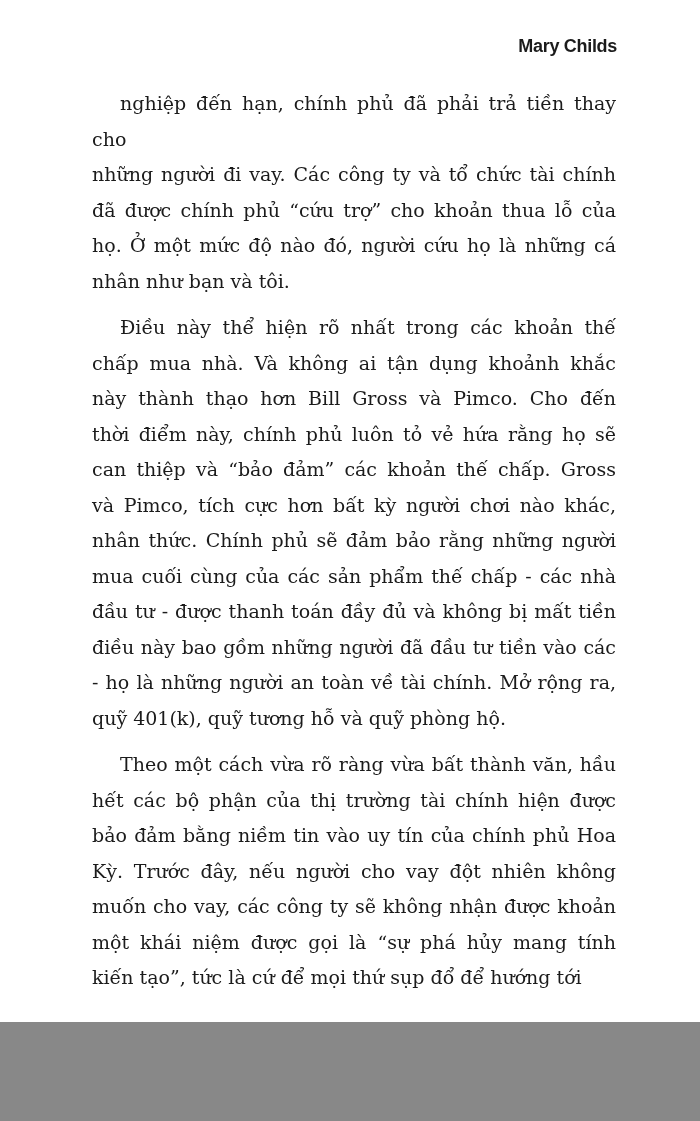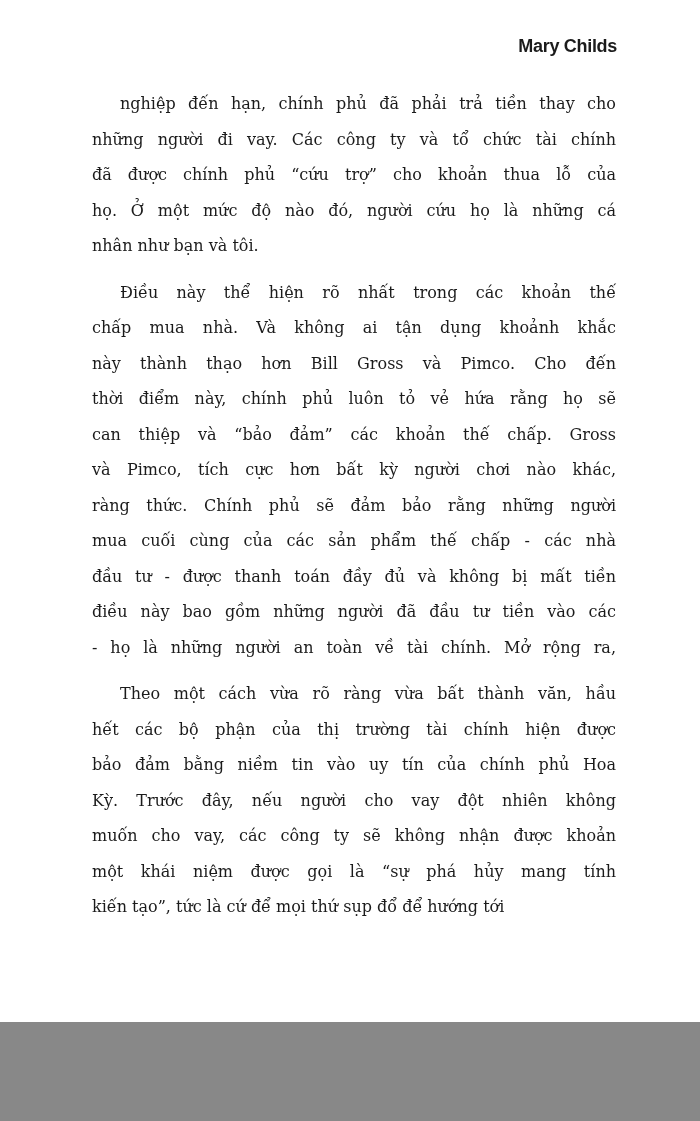--- a/index.html
+++ b/index.html
@@ -26,7 +26,7 @@
     left:92px;
     top:86px;
     width:524px;
-    font-size:16px;
+    font-size:19px;
     line-height:35.5px;
   }
   .para{margin:0 0 11px 0;}

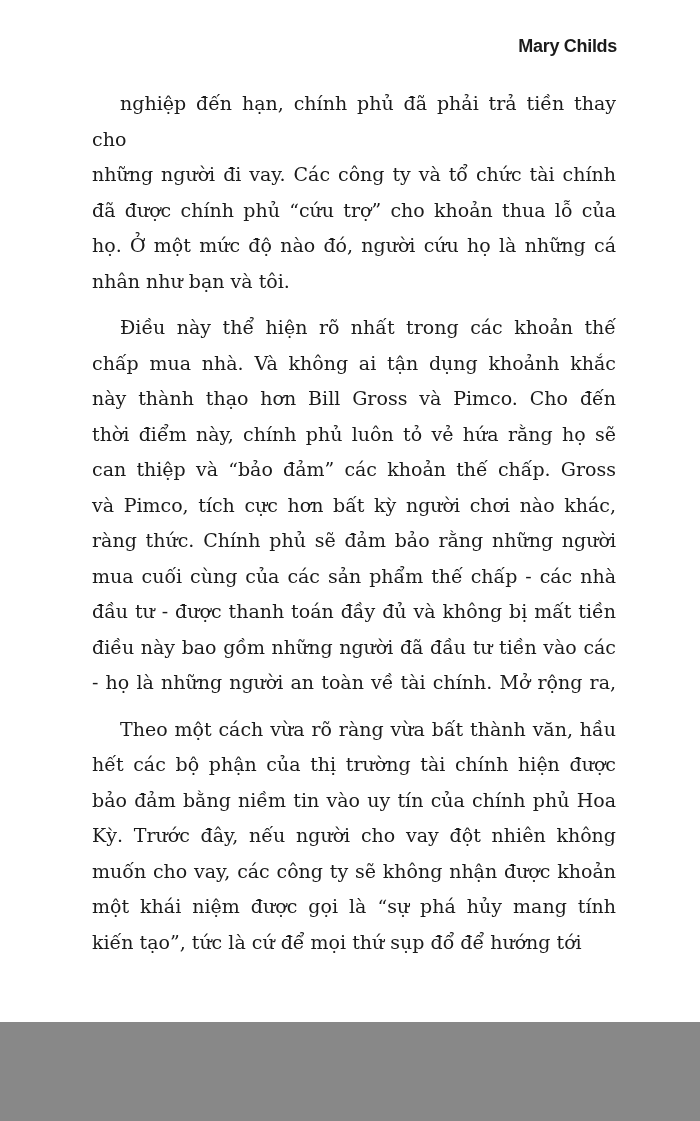--- a/index.html
+++ b/index.html
@@ -92,7 +92,7 @@
         <div class="line">thời điểm này, chính phủ luôn tỏ vẻ hứa rằng họ sẽ</div>
         <div class="line">can thiệp và “bảo đảm” các khoản thế chấp. Gross</div>
         <div class="line">và Pimco, tích cực hơn bất kỳ người chơi nào khác,</div>
-        <div class="line">ràng thức. Chính phủ sẽ đảm bảo rằng những người</div>
+        <div class="line">nhân thức. Chính phủ sẽ đảm bảo rằng những người</div>
         <div class="line">mua cuối cùng của các sản phẩm thế chấp - các nhà</div>
         <div class="line">đầu tư - được thanh toán đầy đủ và không bị mất tiền</div>
         <div class="line">điều này bao gồm những người đã đầu tư tiền vào các</div>

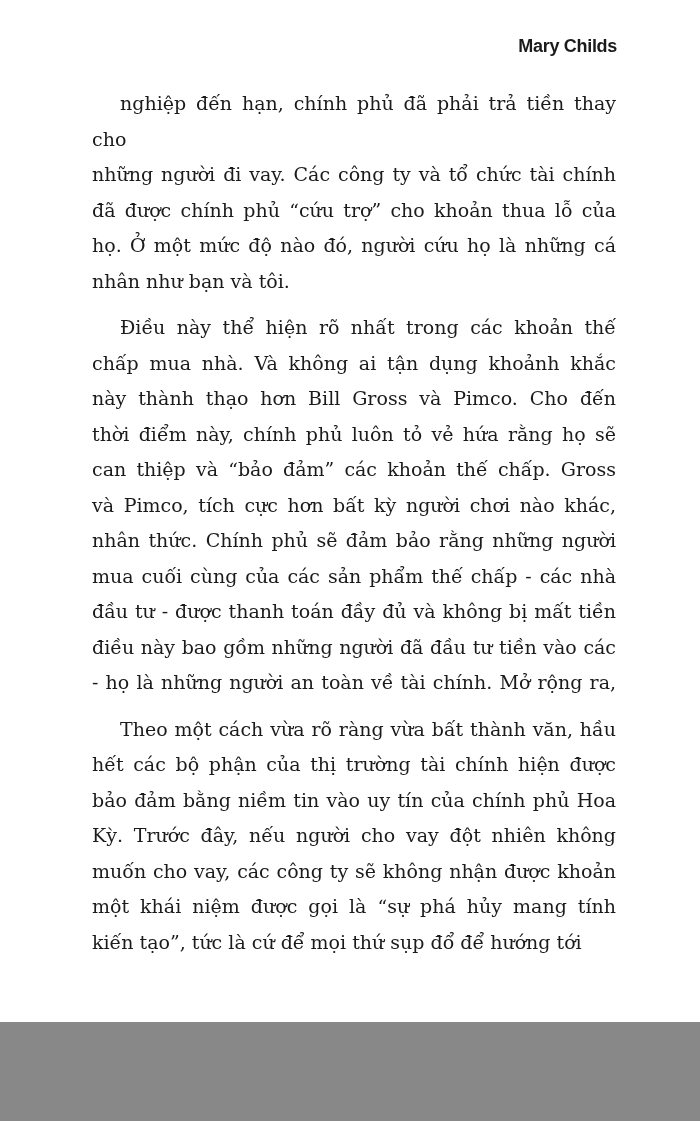--- a/index.html
+++ b/index.html
@@ -97,6 +97,7 @@
         <div class="line">đầu tư - được thanh toán đầy đủ và không bị mất tiền</div>
         <div class="line">điều này bao gồm những người đã đầu tư tiền vào các</div>
         <div class="line">- họ là những người an toàn về tài chính. Mở rộng ra,</div>
+        <div class="line last">quỹ 401(k), quỹ tương hỗ và quỹ phòng hộ.</div>
       </div>
       <div class="para">
         <div class="line first">Theo một cách vừa rõ ràng vừa bất thành văn, hầu</div>

